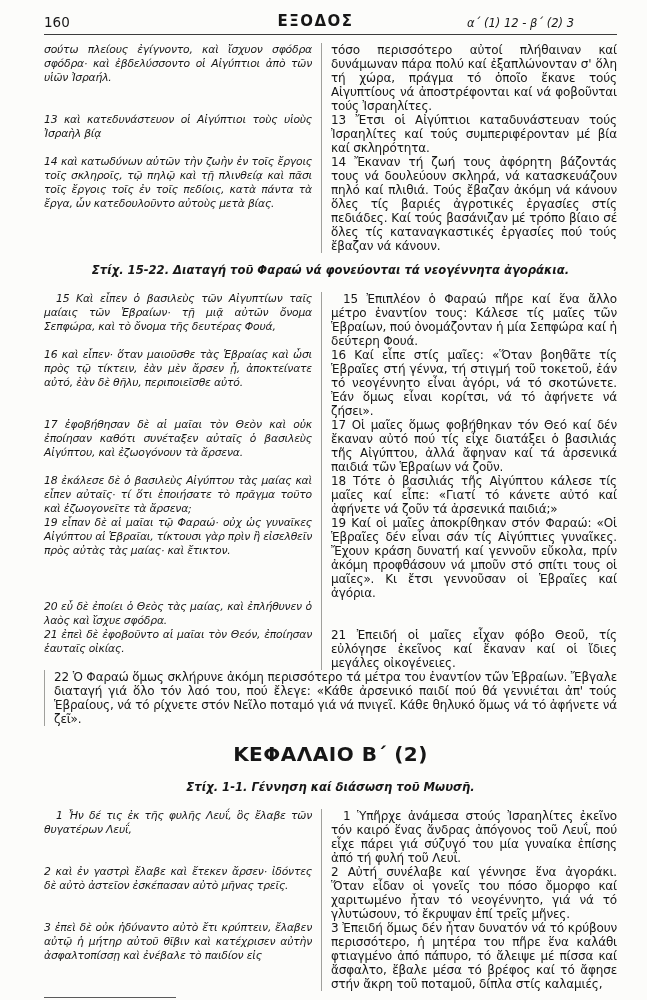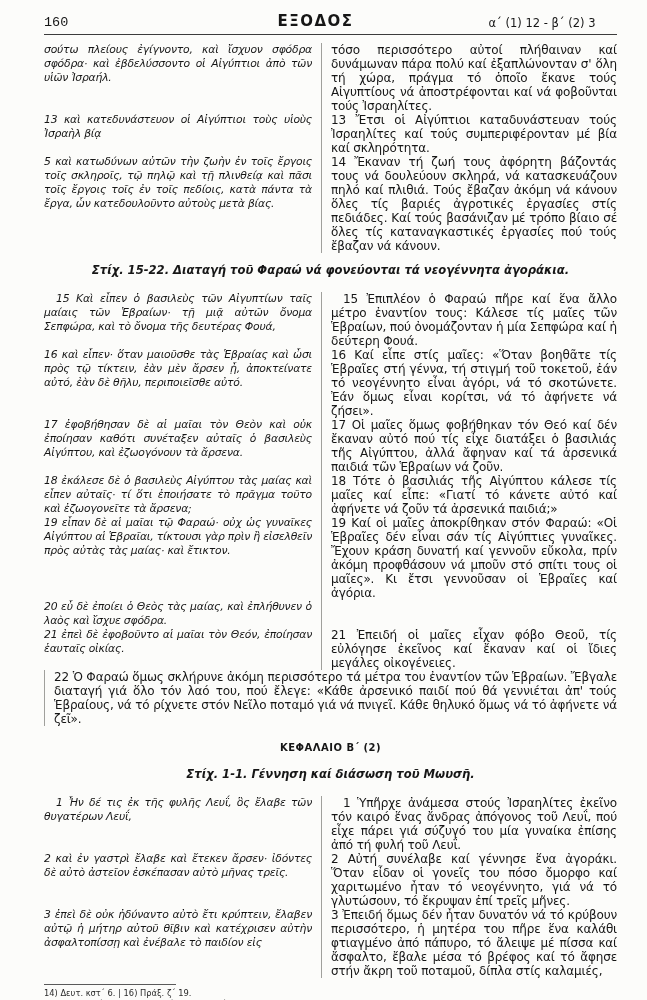--- a/index.html
+++ b/index.html
@@ -13,7 +13,7 @@
   }
   
   .header{display:flex;align-items:flex-end;border-bottom:1.5px solid #3c3c3c;padding-bottom:4px;}
-  .pageno{font-size:13.5px;width:120px;font-family:Liberation Mono, monospace;}
+  .pageno{font-size:13.5px;width:120px;}
   .book-title{flex:1;text-align:center;font-weight:bold;font-size:15px;letter-spacing:1.5px;}
   .ref{width:150px;text-align:center;font-size:11.5px;}
   

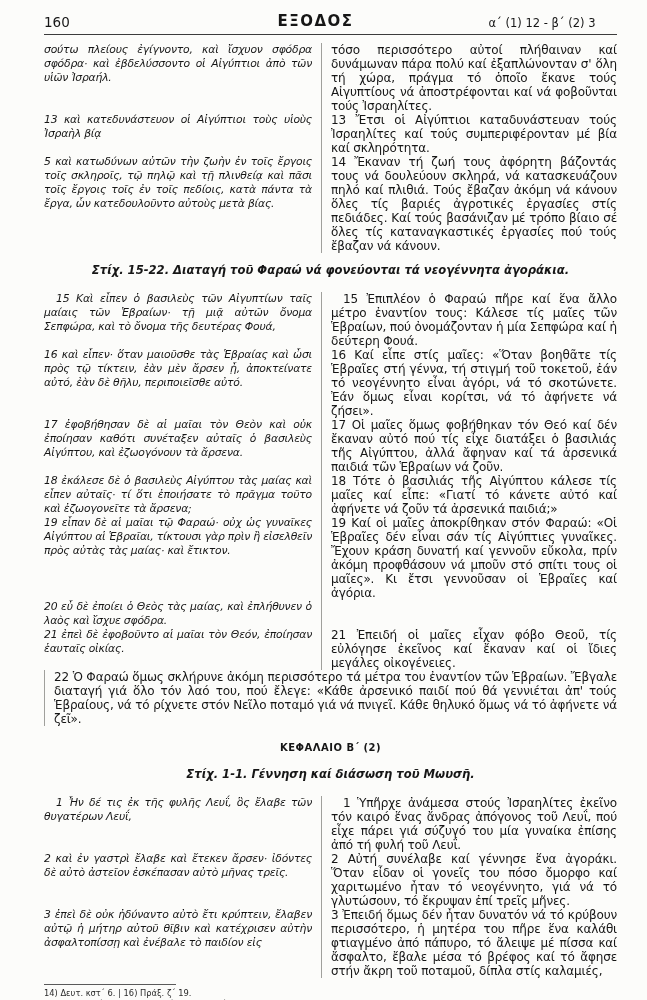--- a/index.html
+++ b/index.html
@@ -15,7 +15,7 @@
   .header{display:flex;align-items:flex-end;border-bottom:1.5px solid #3c3c3c;padding-bottom:4px;}
   .pageno{font-size:13.5px;width:120px;}
   .book-title{flex:1;text-align:center;font-weight:bold;font-size:15px;letter-spacing:1.5px;}
-  .ref{width:150px;text-align:center;font-size:11.5px;}
+  .ref{width:150px;text-align:left;font-size:11.5px;font-style:italic;}
   
   .rows{margin-top:8px;}
   .row{display:flex;align-items:stretch;}

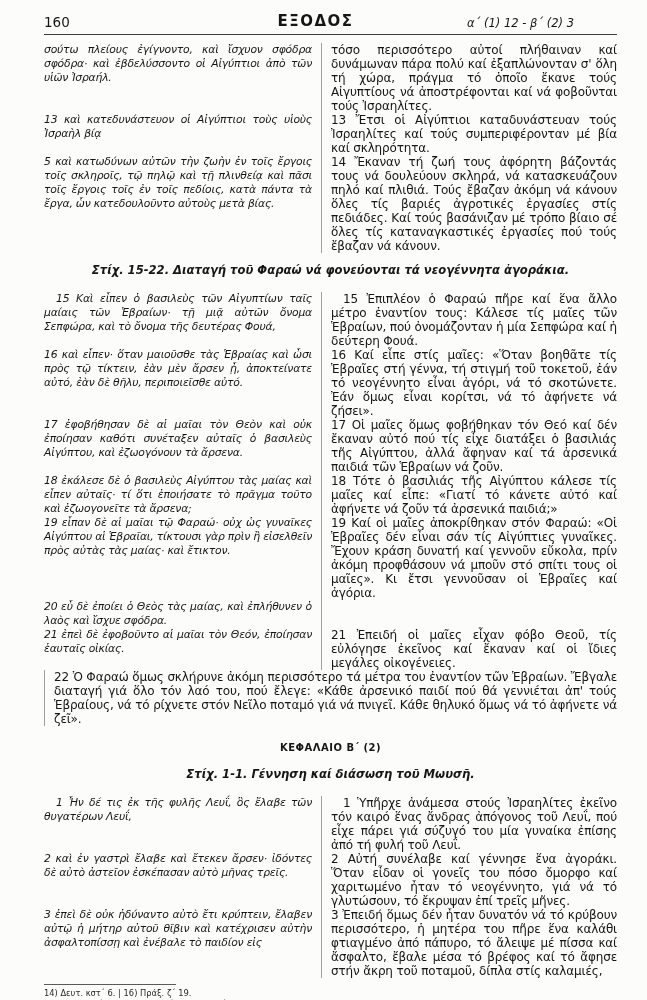--- a/index.html
+++ b/index.html
@@ -61,7 +61,7 @@
       <div class="cr">13 Ἔτσι οἱ Αἰγύπτιοι καταδυνάστευαν τούς Ἰσραηλίτες καί τούς συμπεριφέρονταν μέ βία καί σκληρότητα.</div>
     </div>
     <div class="row">
-      <div class="cl">5 καὶ κατωδύνων αὐτῶν τὴν ζωὴν ἐν τοῖς ἔργοις τοῖς σκληροῖς, τῷ πηλῷ καὶ τῇ πλινθείᾳ καὶ πᾶσι τοῖς ἔργοις τοῖς ἐν τοῖς πεδίοις, κατὰ πάντα τὰ ἔργα, ὧν κατεδουλοῦντο αὐτοὺς μετὰ βίας.</div>
+      <div class="cl">14 καὶ κατωδύνων αὐτῶν τὴν ζωὴν ἐν τοῖς ἔργοις τοῖς σκληροῖς, τῷ πηλῷ καὶ τῇ πλινθείᾳ καὶ πᾶσι τοῖς ἔργοις τοῖς ἐν τοῖς πεδίοις, κατὰ πάντα τὰ ἔργα, ὧν κατεδουλοῦντο αὐτοὺς μετὰ βίας.</div>
       <div class="vdiv"></div>
       <div class="cr">14 Ἔκαναν τή ζωή τους ἀφόρητη βάζοντάς τους νά δουλεύουν σκληρά, νά κατασκευάζουν πηλό καί πλιθιά. Τούς ἔβαζαν ἀκόμη νά κάνουν ὅλες τίς βαριές ἀγροτικές ἐργασίες στίς πεδιάδες. Καί τούς βασάνιζαν μέ τρόπο βίαιο σέ ὅλες τίς καταναγκαστικές ἐργασίες πού τούς ἔβαζαν νά κάνουν.</div>
     </div>

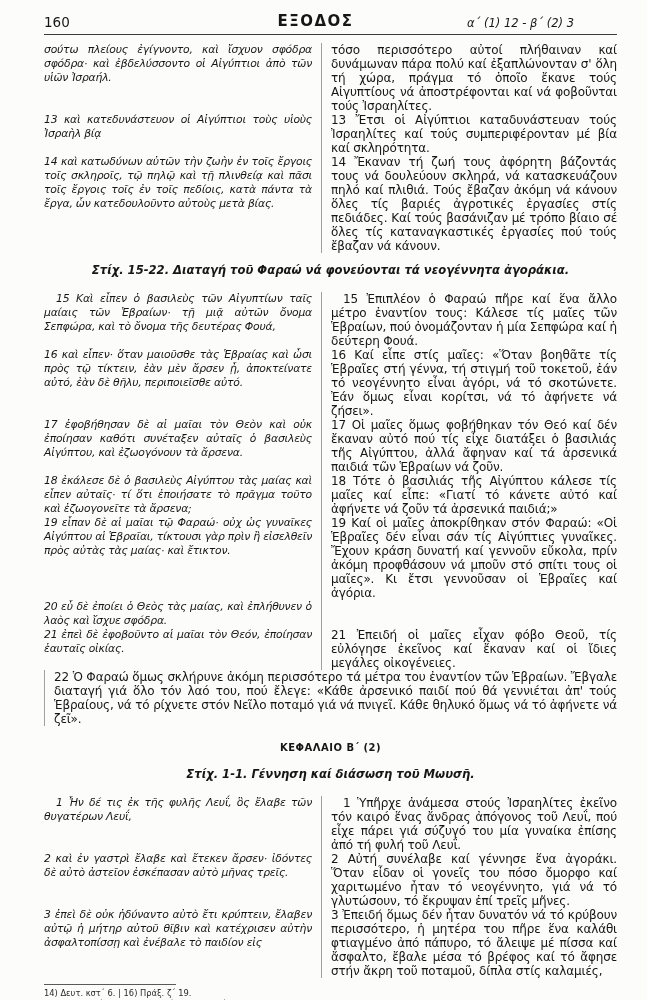--- a/index.html
+++ b/index.html
@@ -30,7 +30,7 @@
   
   .sec-head{text-align:center;font-weight:bold;font-style:italic;
             font-size:11.6px;margin:10px 0 7px;}
-  .chap-head{text-align:center;font-weight:bold;font-size:10px;
+  .chap-head{text-align:center;font-weight:bold;font-size:20px;
              letter-spacing:.5px;margin:16px 0 4px;}
   
   .footnotes{margin-top:auto;padding-top:6px;}

